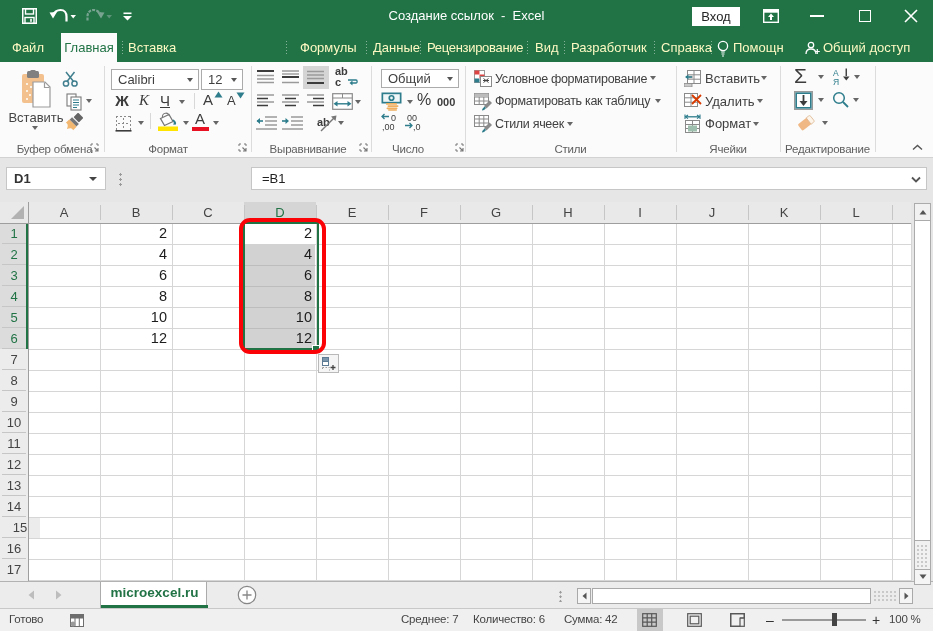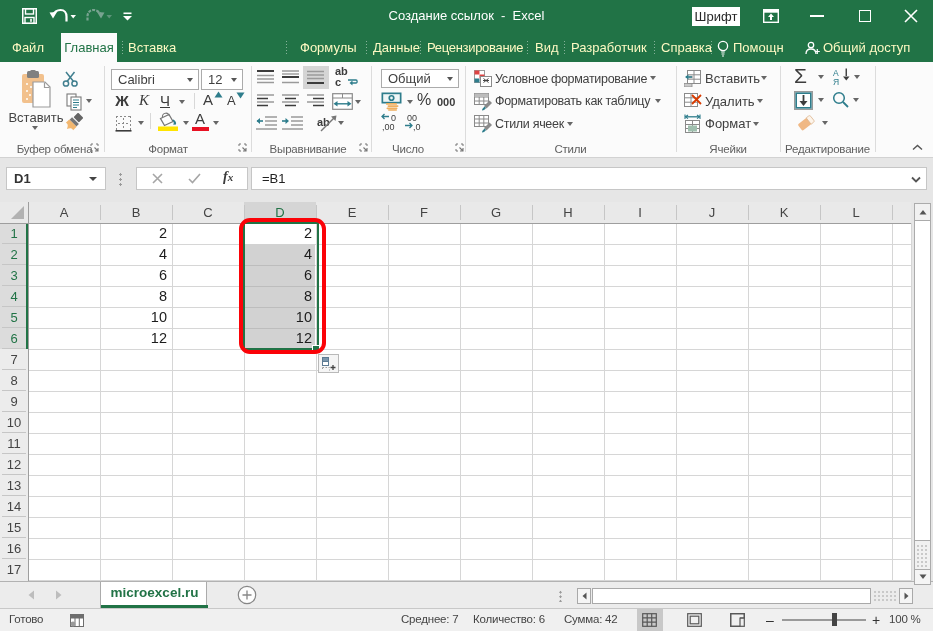--- a/index.html
+++ b/index.html
@@ -57,7 +57,7 @@
       <path d="M1 4 L10 4 L5.5 8.5 Z" fill="#fff"></path>
     </svg>
     <div class="abs" style="left:0;top:0;width:933px;height:33px;text-align:center;font-size:13px;color:#fff;line-height:31px;">Создание ссылок &nbsp;-&nbsp; Excel</div>
-    <div class="abs" style="left:692px;top:7px;width:48px;height:19px;background:#fff;font-size:13px;color:#262626;text-align:center;line-height:19px;">Шрифт</div>
+    <div class="abs" style="left:692px;top:7px;width:48px;height:19px;background:#fff;font-size:13px;color:#262626;text-align:center;line-height:19px;">Вход</div>
 
     <svg class="abs" style="left:763px;top:9px" width="16" height="14" viewBox="0 0 16 14">
       <rect x="0.7" y="0.7" width="14.6" height="12.6" fill="none" stroke="#fff" stroke-width="1.4"></rect>

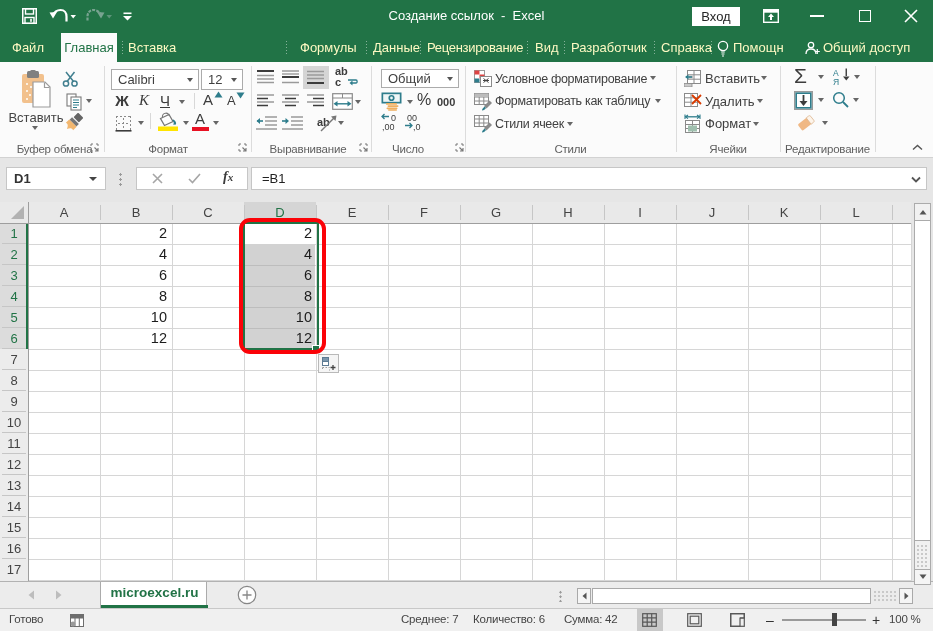--- a/index.html
+++ b/index.html
@@ -408,15 +408,6 @@
       <div class="abs" style="right:8px;top:9px;width:0;height:0;border-left:4px solid transparent;border-right:4px solid transparent;border-top:4.5px solid #444;"></div>
     </div>
     <div class="abs" style="left:119px;top:14px;width:3px;height:14px;background-image:radial-gradient(circle, #9a9a9a 1px, transparent 1.2px);background-size:3px 5px;"></div>
-    <div class="wbox" style="left:136px;top:9px;width:112px;height:23px;">
-      <svg class="abs" style="left:15px;top:5px" width="11" height="11" viewBox="0 0 11 11">
-          <path d="M1 1 L10 10 M10 1 L1 10" stroke="#a6a6a6" stroke-width="1.6"></path>
-        </svg>
-      <svg class="abs" style="left:51px;top:5px" width="13" height="11" viewBox="0 0 13 11">
-          <path d="M1 6 L4.5 9.5 L12 1" fill="none" stroke="#a6a6a6" stroke-width="1.6"></path>
-        </svg>
-      <div class="abs" style="left:86px;top:1px;font-size:14px;font-style:italic;font-family:'Liberation Serif',serif;color:#3c3c3c;font-weight:bold;">f<span style="font-size:11px;">x</span></div>
-    </div>
     <div class="wbox" style="left:251px;top:9px;width:676px;height:23px;">
       <div class="abs" style="left:10px;top:0;font-size:13px;line-height:21px;color:#222;">=B1</div>
       <svg class="abs" style="right:5px;top:8px" width="10" height="7" viewBox="0 0 10 7">

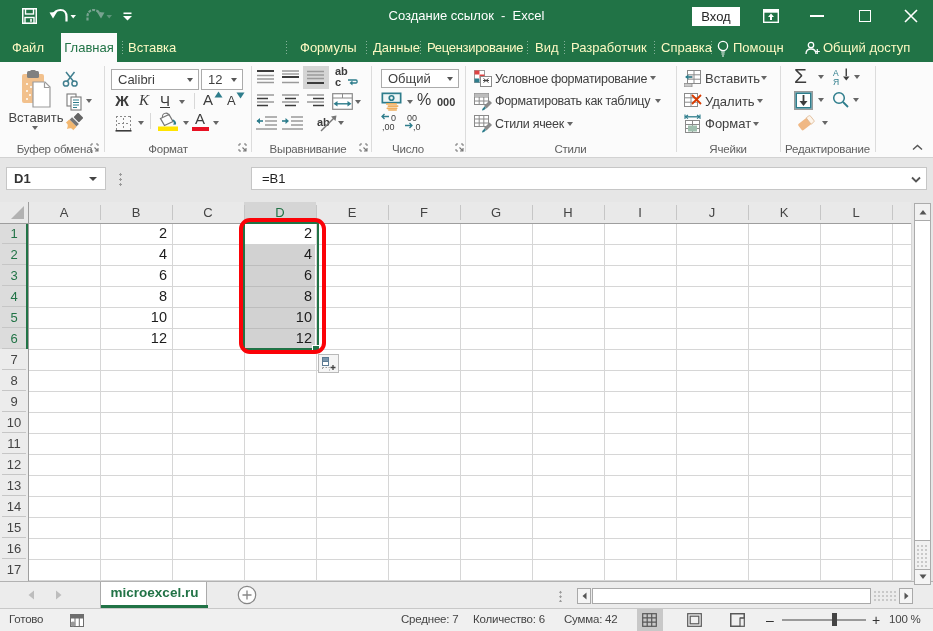--- a/index.html
+++ b/index.html
@@ -476,7 +476,7 @@
     <div class="abs" style="left:2px;top:272px;width:24px;height:1px;background:#c6c6c6;"></div>
     <div class="abs" style="left:0;top:273px;width:28px;height:21px;background:#ececec;color:#444;font-size:13px;text-align:center;line-height:21px;">14</div>
     <div class="abs" style="left:2px;top:293px;width:24px;height:1px;background:#c6c6c6;"></div>
-    <div class="abs" style="left:0;top:294px;width:28px;height:21px;background:#ececec;color:#444;font-size:13px;text-align:center;line-height:21px;">15</div>
+    <div class="abs" style="left:0;top:294px;width:40px;height:21px;background:#ececec;color:#444;font-size:13px;text-align:center;line-height:21px;">15</div>
     <div class="abs" style="left:2px;top:314px;width:24px;height:1px;background:#c6c6c6;"></div>
     <div class="abs" style="left:0;top:315px;width:28px;height:21px;background:#ececec;color:#444;font-size:13px;text-align:center;line-height:21px;">16</div>
     <div class="abs" style="left:2px;top:335px;width:24px;height:1px;background:#c6c6c6;"></div>

